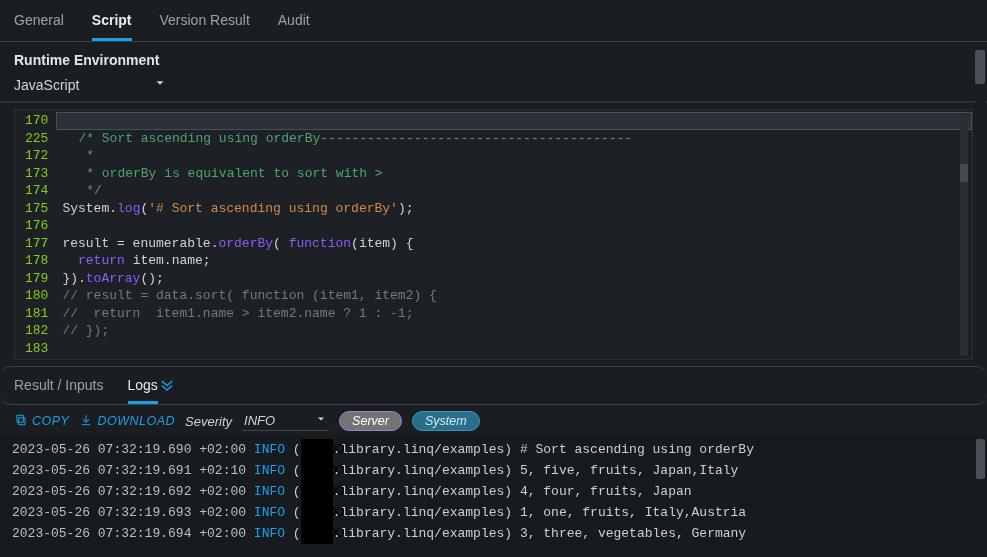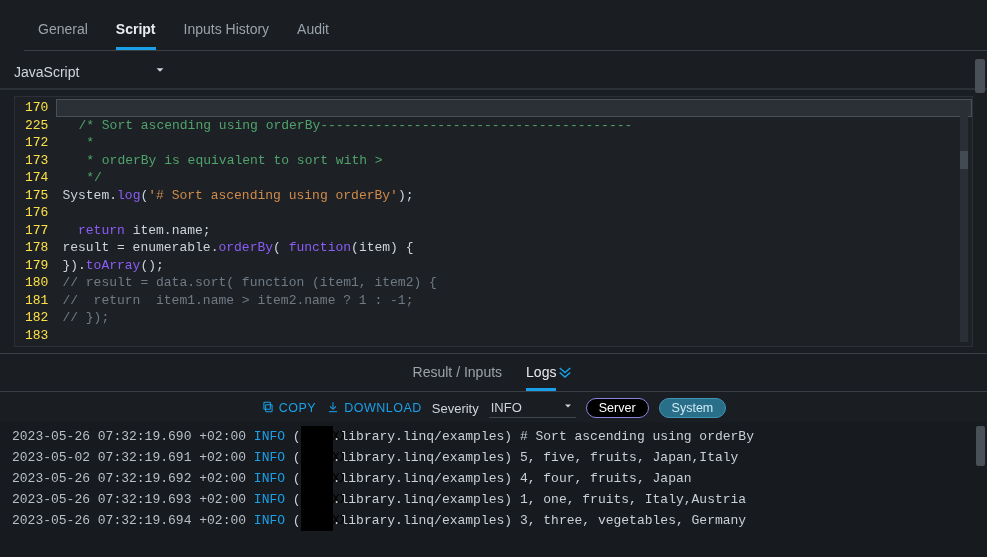--- a/index.html
+++ b/index.html
@@ -7,7 +7,7 @@
   body { display: flex; flex-direction: column; }
 
   
-  .top-tabs { display: flex; gap: 28px; padding: 21px 14px 0 14px; border-bottom: 1px solid #3a3f45; margin-left: 24px; }
+  .top-tabs { display: flex; gap: 28px; padding: 12px 14px 0 14px; border-bottom: 1px solid #3a3f45; }
   .top-tab { padding-bottom: 10px; color: #9aa2ab; cursor: pointer; font-size: 14px; }
   .top-tab.active { color: #e8ecef; font-weight: 600; border-bottom: 3px solid #1aa0e8; }
 

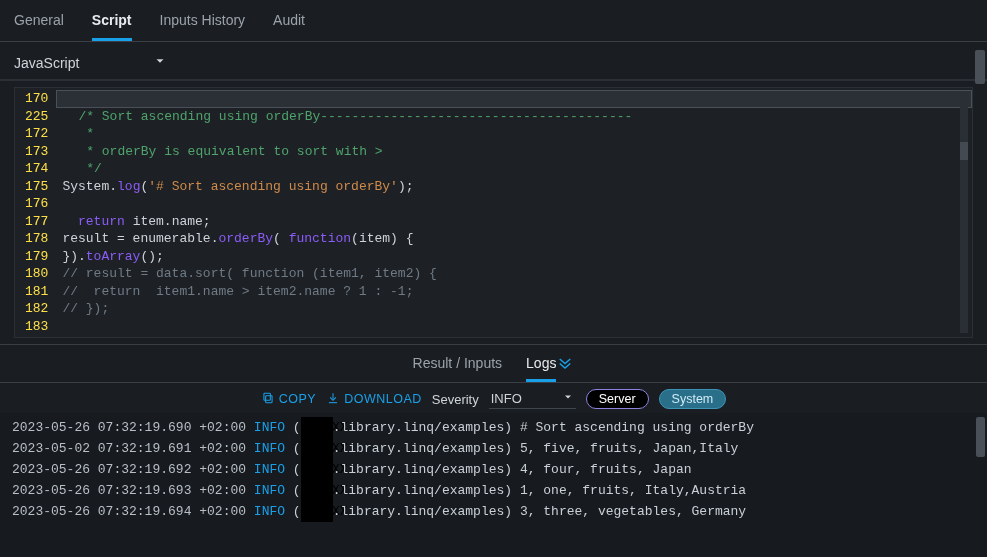--- a/index.html
+++ b/index.html
@@ -69,7 +69,7 @@
 <div class="top-tabs">
   <div class="top-tab">General</div>
   <div class="top-tab active">Script</div>
-  <div class="top-tab">Inputs History</div>
+  <div class="top-tab">Version Result</div>
   <div class="top-tab">Audit</div>
 </div>
 

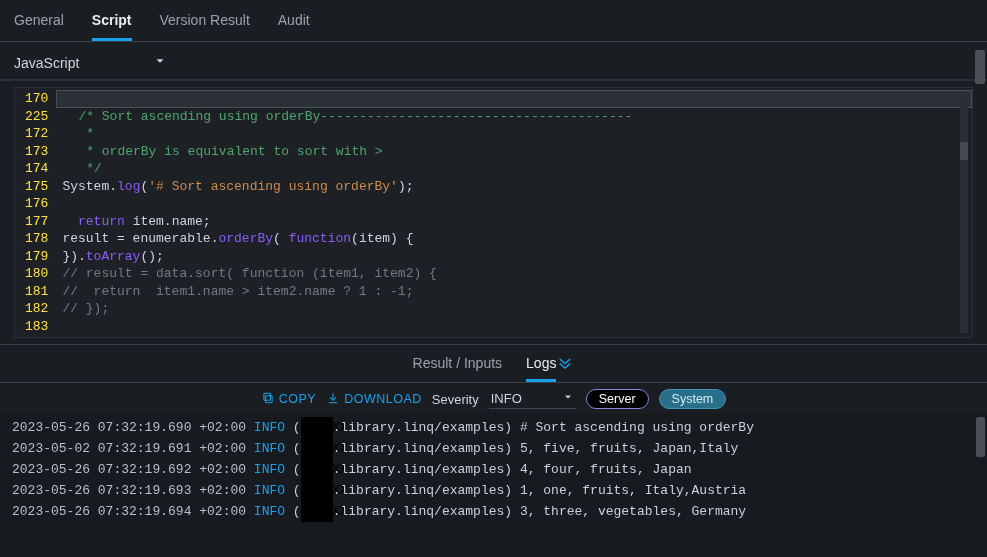--- a/index.html
+++ b/index.html
@@ -74,6 +74,7 @@
 </div>
 
 <div class="runtime-section">
+  <div class="runtime-label">Runtime Environment</div>
   <div class="runtime-select">
     <span>JavaScript</span>
     <span>

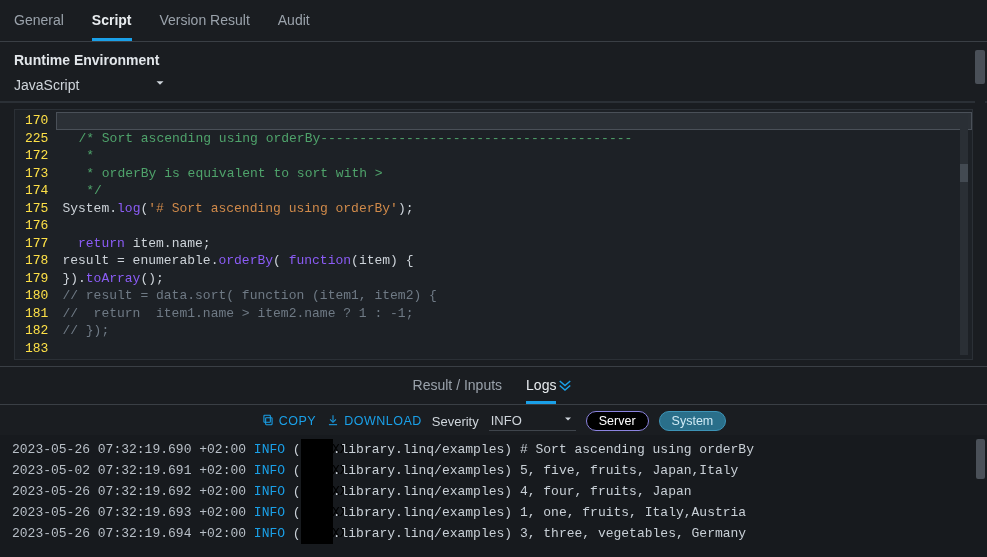--- a/index.html
+++ b/index.html
@@ -23,7 +23,7 @@
   .editor-wrap { padding: 6px 14px 6px 14px; position: relative; }
   .editor { background: #1d2126; border: 1px solid #2b3036; font-family: Consolas, "Courier New", monospace; font-size: 13px; line-height: 17.5px; position: relative; }
   .editor-inner { display: flex; }
-  .gutter { background: #1d2126; text-align: right; padding: 2px 8px 2px 10px; color: #fde047; user-select: none; }
+  .gutter { background: #1d2126; text-align: right; padding: 2px 8px 2px 10px; color: #84cc16; user-select: none; }
   .gutter .ln { height: 17.5px; }
   .code { flex: 1; padding: 2px 6px; position: relative; }
   .code .line { height: 17.5px; white-space: pre; }

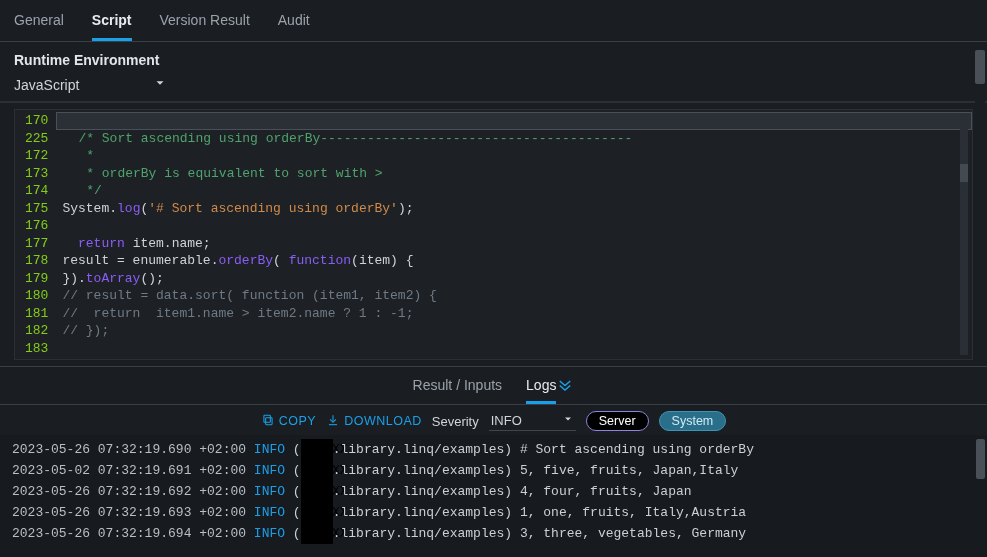--- a/index.html
+++ b/index.html
@@ -116,8 +116,8 @@
           <div class="line"><span class="tok-comment"> */</span></div>
           <div class="line"><span class="tok-plain">System</span><span class="tok-plain">.</span><span class="tok-kw">log</span><span class="tok-plain">(</span><span class="tok-str">'# Sort ascending using orderBy'</span><span class="tok-plain">);</span></div>
           <div class="line"></div>
+          <div class="line"><span class="tok-plain">result = enumerable.</span><span class="tok-kw">orderBy</span><span class="tok-plain">( </span><span class="tok-kw">function</span><span class="tok-plain">(item) {</span></div>
           <div class="line"><span class="tok-plain">  </span><span class="tok-kw">return</span><span class="tok-plain"> item.name;</span></div>
-          <div class="line"><span class="tok-plain">result = enumerable.</span><span class="tok-kw">orderBy</span><span class="tok-plain">( </span><span class="tok-kw">function</span><span class="tok-plain">(item) {</span></div>
           <div class="line"><span class="tok-plain">}).</span><span class="tok-kw">toArray</span><span class="tok-plain">();</span></div>
           <div class="line"><span class="tok-dim">// result = data.sort( function (item1, item2) {</span></div>
           <div class="line"><span class="tok-dim">//  return  item1.name &gt; item2.name ? 1 : -1;</span></div>

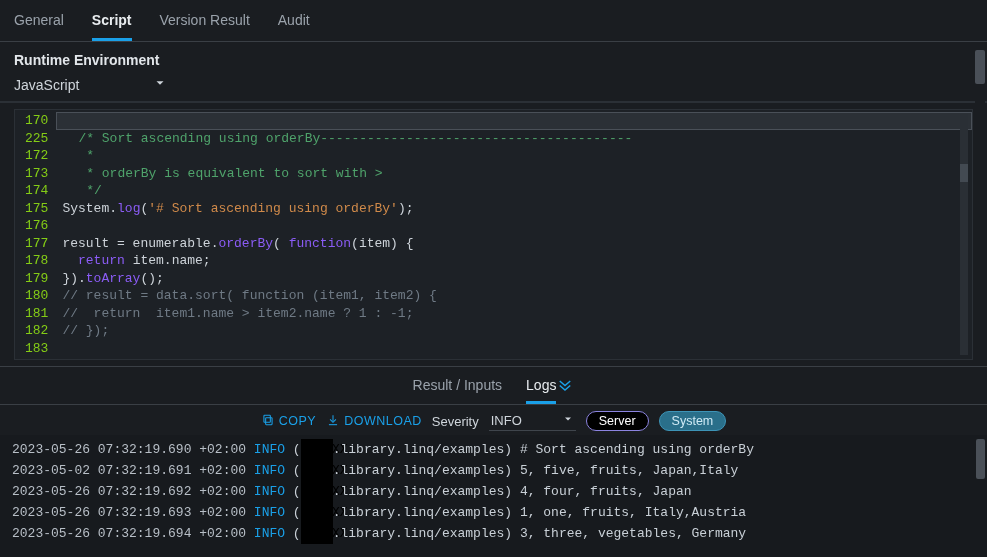--- a/index.html
+++ b/index.html
@@ -37,7 +37,7 @@
   .editor-mini .m1 { position:absolute; left:0; right:0; top:50px; height:18px; background:#434a52; }
 
   
-  .bottom-bar { display:flex; justify-content:center; align-items:center; border-top:1px solid #3a3f45; border-bottom:1px solid #3a3f45; padding: 0 14px; background:#1a1d21; }
+  .bottom-bar { display:flex; justify-content:flex-start; align-items:center; border-top:1px solid #3a3f45; border-bottom:1px solid #3a3f45; padding: 0 14px; background:#1a1d21;border-radius:11px; }
   .bottom-tabs { display:flex; gap:24px; }
   .bottom-tab { padding:10px 0 8px 0; color:#9aa2ab; cursor:pointer; font-size:14px; }
   .bottom-tab.active { color:#e8ecef; border-bottom:3px solid #1aa0e8; }

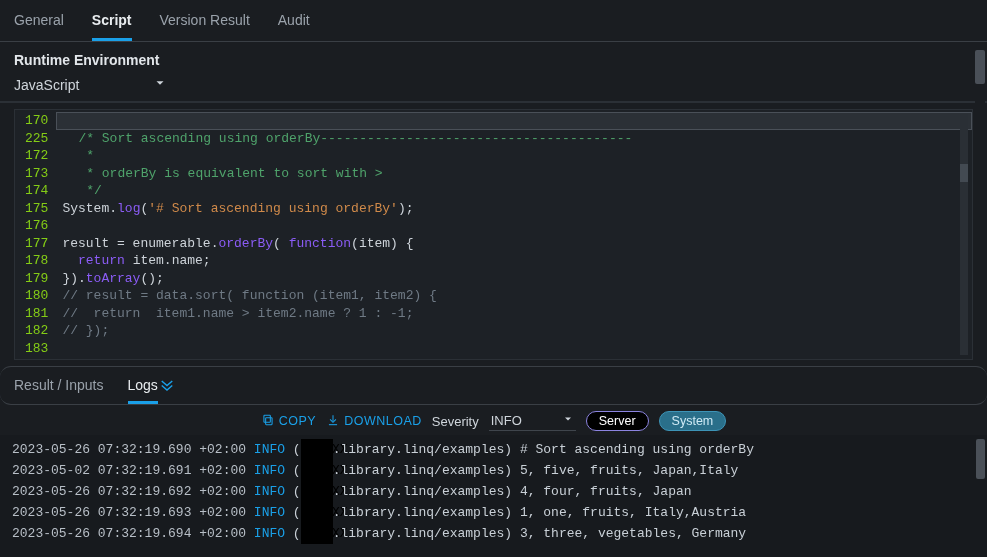--- a/index.html
+++ b/index.html
@@ -44,7 +44,7 @@
   .collapse-icon svg { width:18px; height:18px; stroke:#1aa0e8; fill:none; }
 
   
-  .log-toolbar { display:flex; justify-content:center; align-items:center; gap:10px; padding:6px 14px 4px 14px; background:#1a1d21; }
+  .log-toolbar { display:flex; justify-content:flex-start; align-items:center; gap:10px; padding:6px 14px 4px 14px; background:#1a1d21;font-style:italic; }
   .lt-link { display:inline-flex; align-items:center; gap:4px; color:#1aa0e8; font-size:12.5px; letter-spacing:0.5px; cursor:pointer; }
   .lt-link svg { width:14px; height:14px; stroke:#1aa0e8; fill:none; }
   .sev-label { color:#cfd5db; font-size:13px; }

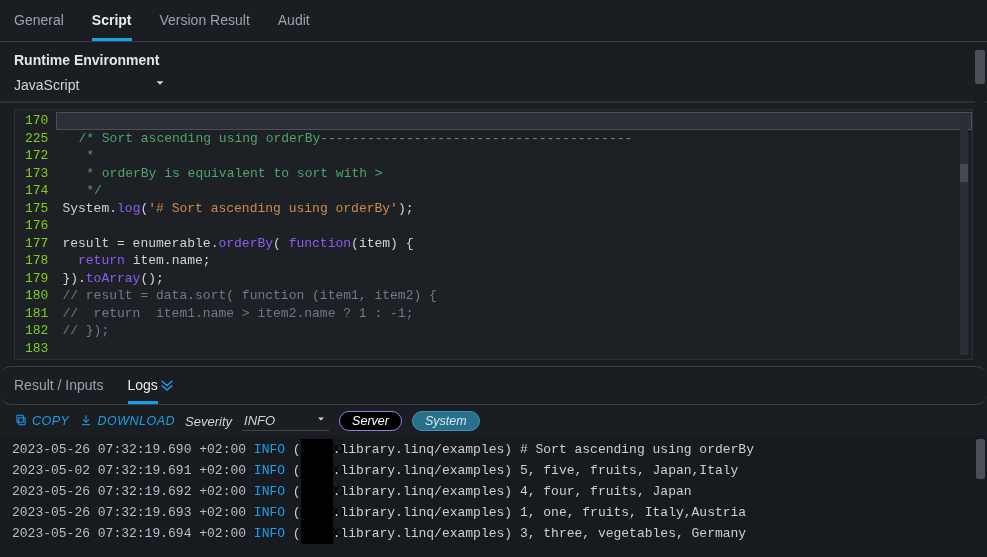--- a/index.html
+++ b/index.html
@@ -51,7 +51,7 @@
   .sev-select { display:inline-flex; align-items:center; gap:40px; color:#cfd5db; font-size:13px; border-bottom:1px solid #3f454c; padding:2px 2px; cursor:pointer; }
   .sev-select svg { width:12px; height:12px; fill:#cfd5db; }
   .pill { display:inline-flex; align-items:center; border-radius:12px; padding:2px 12px; font-size:12.5px; cursor:pointer; border:1px solid transparent; }
-  .pill.server { background:#000000; color:#fff; border-color:#8c84e0; }
+  .pill.server { background:#737373; color:#fff; border-color:#8c84e0; }
   .pill.system { background:#2a6f8a; color:#cfeaf5; border-color:#3d94b7; }
 
   

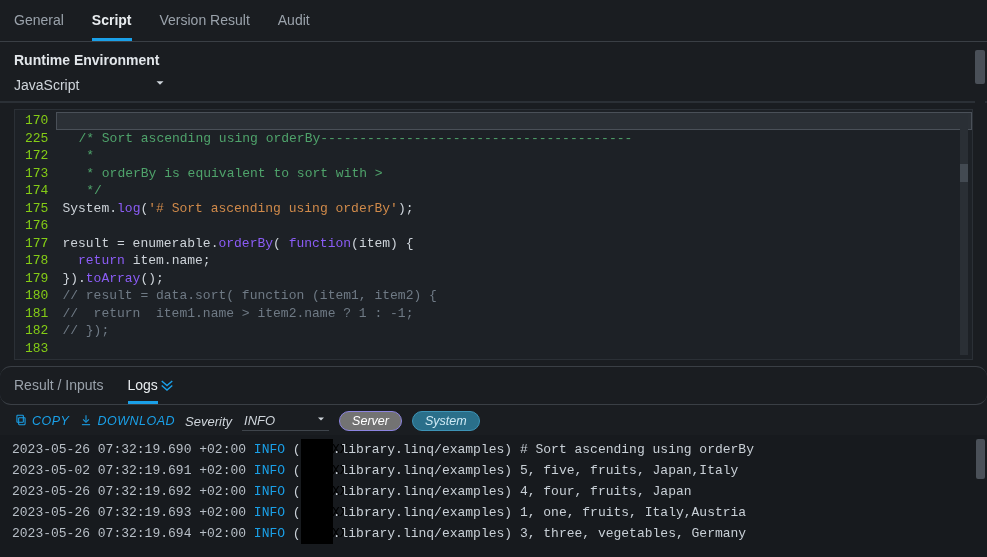--- a/index.html
+++ b/index.html
@@ -178,7 +178,7 @@
 <div class="log-area" id="logarea">
   <div class="log-scroll"></div>
 <div class="log-line"><span class="ts">2023-05-26 07:32:19.690 +02:00 </span><span class="lvl">INFO</span><span class="src"> (</span><span class="redact">XXXXXX</span><span class="src">.library.linq/examples) </span><span># Sort ascending using orderBy</span></div>
-    <div class="log-line"><span class="ts">2023-05-02 07:32:19.691 +02:00 </span><span class="lvl">INFO</span><span class="src"> (</span><span class="redact">XXXXXX</span><span class="src">.library.linq/examples) </span><span>5, five, fruits, Japan,Italy</span></div>
+    <div class="log-line"><span class="ts">2023-05-26 07:32:19.691 +02:10 </span><span class="lvl">INFO</span><span class="src"> (</span><span class="redact">XXXXXX</span><span class="src">.library.linq/examples) </span><span>5, five, fruits, Japan,Italy</span></div>
     <div class="log-line"><span class="ts">2023-05-26 07:32:19.692 +02:00 </span><span class="lvl">INFO</span><span class="src"> (</span><span class="redact">XXXXXX</span><span class="src">.library.linq/examples) </span><span>4, four, fruits, Japan</span></div>
     <div class="log-line"><span class="ts">2023-05-26 07:32:19.693 +02:00 </span><span class="lvl">INFO</span><span class="src"> (</span><span class="redact">XXXXXX</span><span class="src">.library.linq/examples) </span><span>1, one, fruits, Italy,Austria</span></div>
     <div class="log-line"><span class="ts">2023-05-26 07:32:19.694 +02:00 </span><span class="lvl">INFO</span><span class="src"> (</span><span class="redact">XXXXXX</span><span class="src">.library.linq/examples) </span><span>3, three, vegetables, Germany</span></div>

